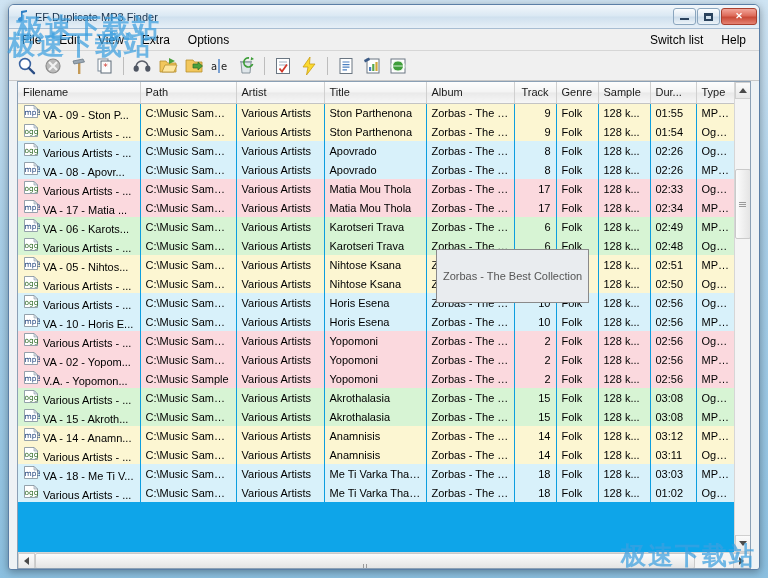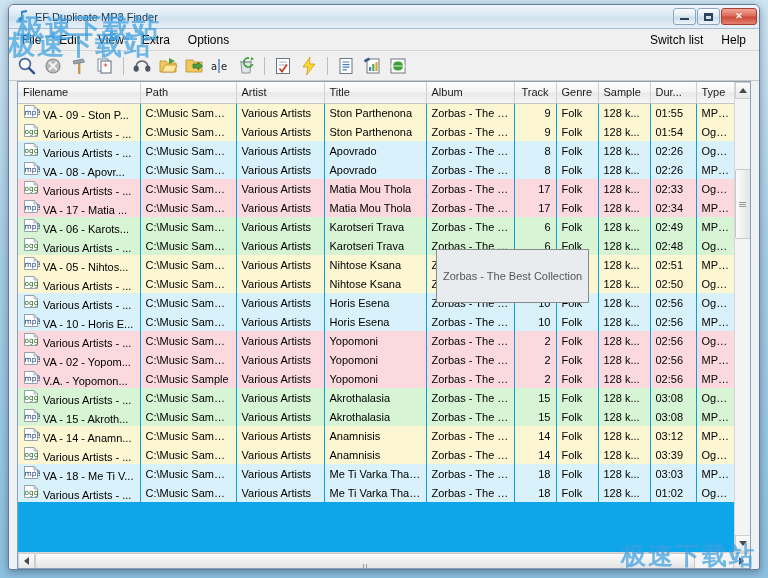--- a/index.html
+++ b/index.html
@@ -752,7 +752,7 @@
                   <td class="num">14</td>
                   <td>Folk</td>
                   <td>128 k...</td>
-                  <td>03:39</td>
+                  <td>03:11</td>
                   <td>Ogg V</td>
                 </tr>
                 <tr class="g1">

